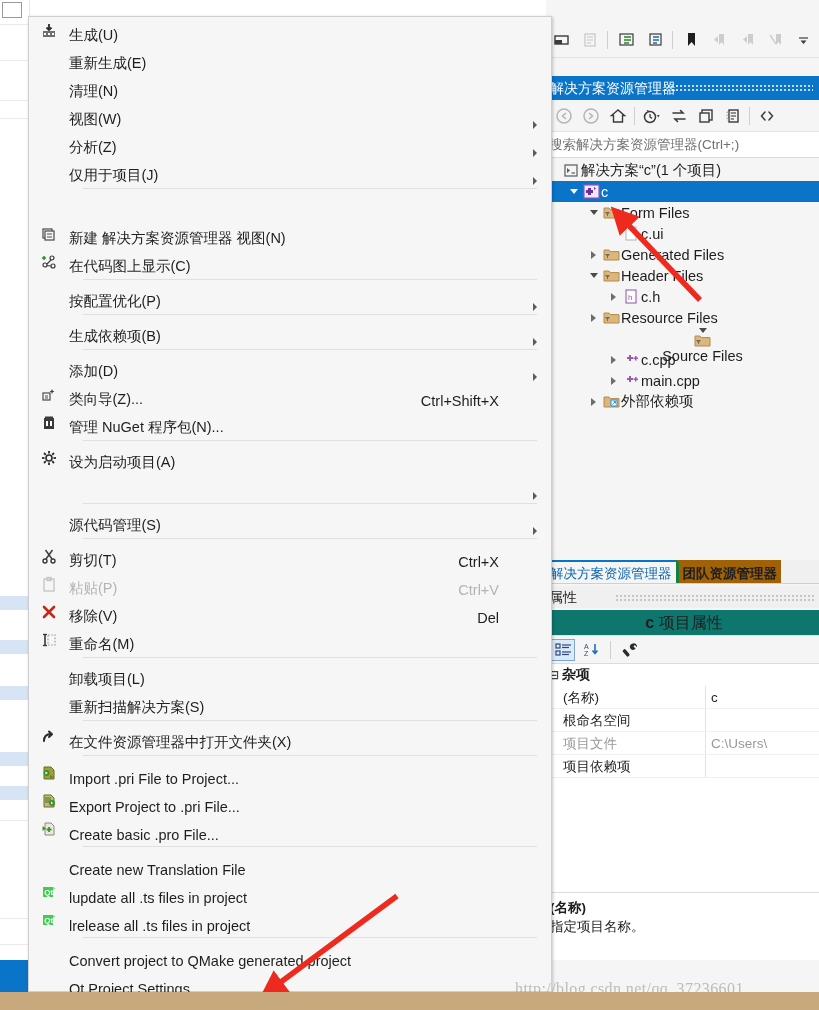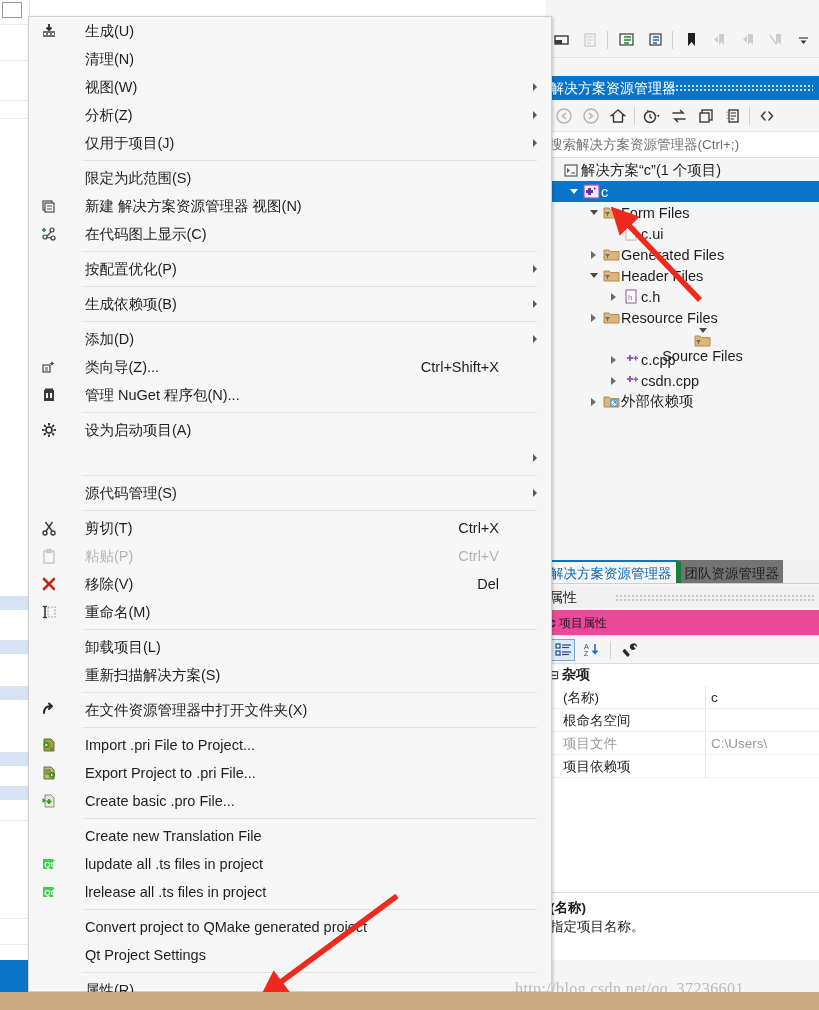--- a/index.html
+++ b/index.html
@@ -156,8 +156,8 @@
     box-shadow: 1px 1px 3px rgba(0,0,0,.22);
   }
   .mrow {
-    position: relative; height: 28px; display: flex; align-items: center;
-    font-size: 14.5px; color: #1e1e1e; cursor: default; gap: 16px;
+    position: relative; height: 28px; display: flex; align-items: flex-end;
+    font-size: 14.5px; color: #1e1e1e; cursor: default;
   }
   .mrow.disabled { color: #b4b4b4; }
   .micon { width: 40px; height: 28px; display: flex; align-items: center; justify-content: center; flex: none; }

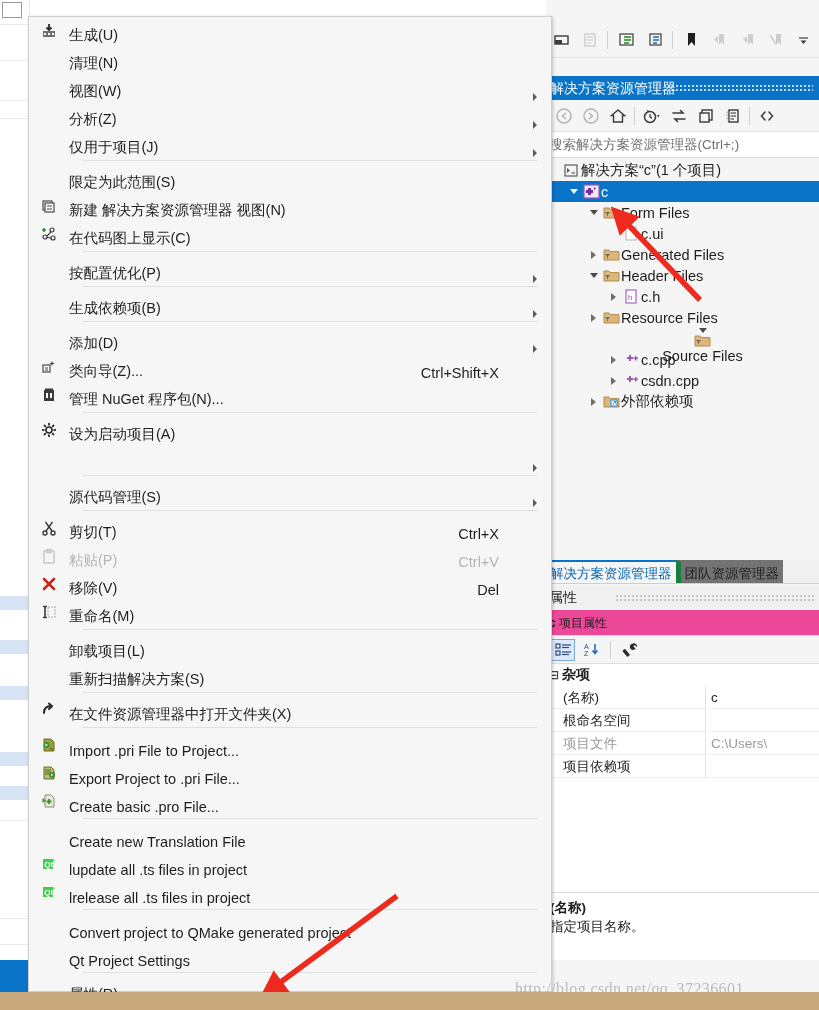--- a/index.html
+++ b/index.html
@@ -560,6 +560,10 @@
       </div>
       <div class="mrow">
         <span class="micon"></span>
+        <span class="mlabel">重新生成(E)</span>
+      </div>
+      <div class="mrow">
+        <span class="micon"></span>
         <span class="mlabel">清理(N)</span>
       </div>
       <div class="mrow">

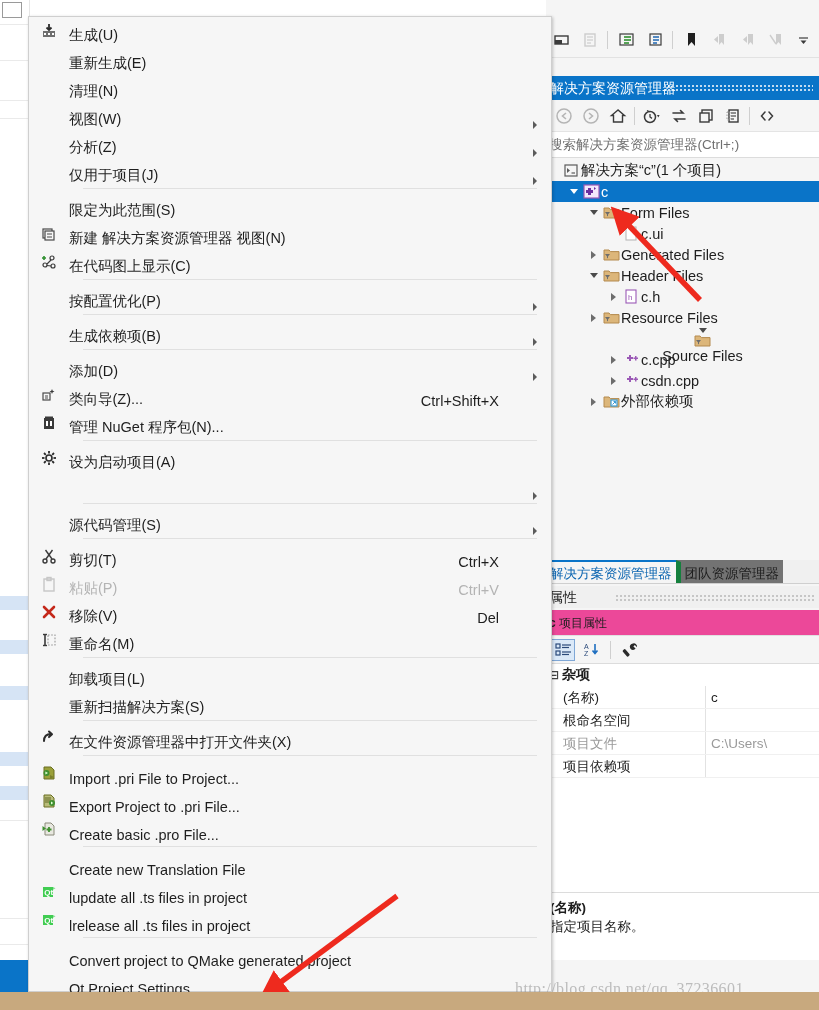--- a/index.html
+++ b/index.html
@@ -584,7 +584,6 @@
       <div class="msep"></div>
       <div class="mrow">
         <span class="micon"></span>
-        <span class="mlabel">限定为此范围(S)</span>
       </div>
       <div class="mrow">
         <span class="micon">

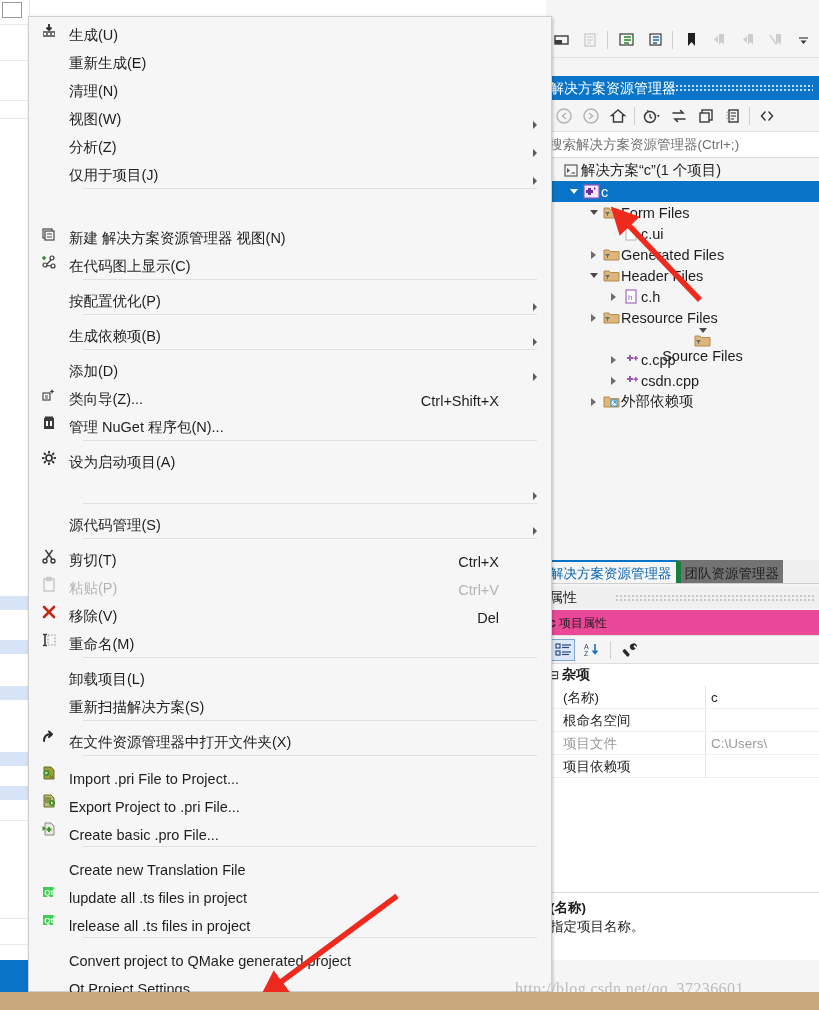--- a/index.html
+++ b/index.html
@@ -458,7 +458,7 @@
               <path d="M12 4 h1.5 v1.5 H15 v1.5 h-1.5 V8.5 H12 V7 h-1.5 V5.5 H12 z" fill="#9b59b6"></path>
             </svg>
           </span>
-          <span>csdn.cpp</span>
+          <span>main.cpp</span>
         </div>
         <div class="tnode" style="padding-left: 40px;">
           <span class="tw">

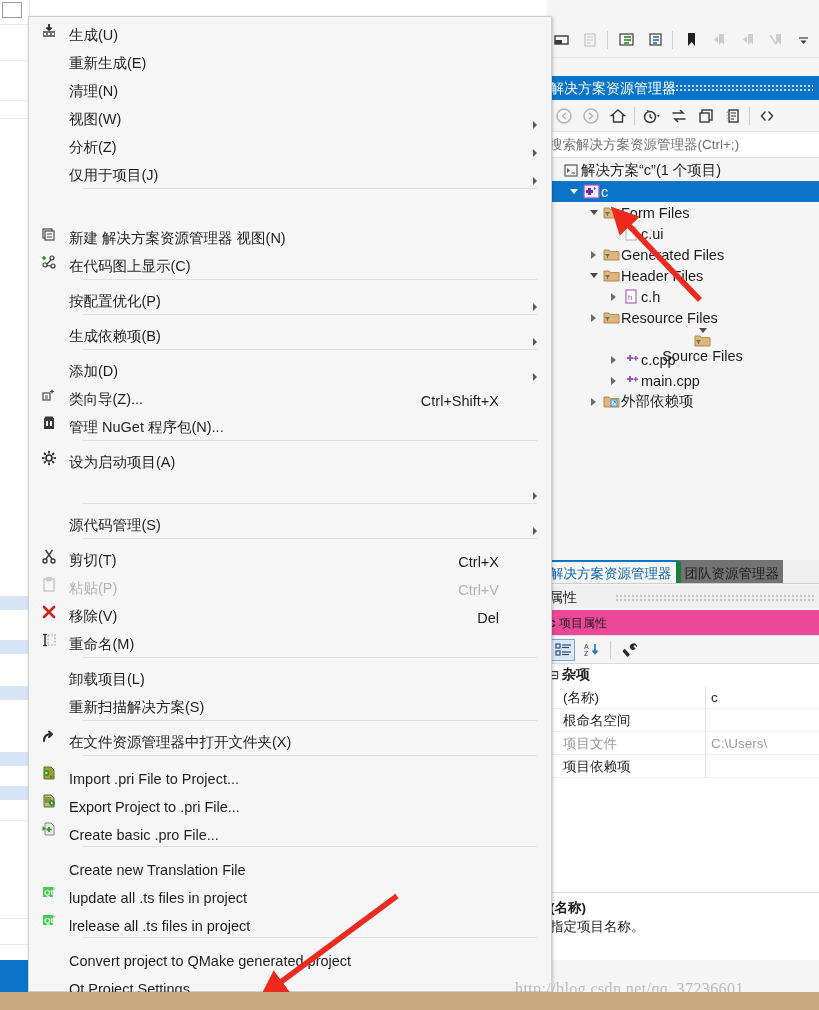--- a/index.html
+++ b/index.html
@@ -104,8 +104,8 @@
     background: #f5f5f5; color: #0a64b0; border-top: 2px solid #0a74c8;
     white-space: nowrap;
   }
-  .se-tab.inactive { color: #1e1e1e; background: #737373; border-top: 2px solid transparent;
-    border-left: 5px solid #15803d; }
+  .se-tab.inactive { color: #1e1e1e; background: #a16207; border-top: 2px solid transparent;
+    border-left: 3px solid #15803d; font-weight: bold; }
 
   
   .prop-head {

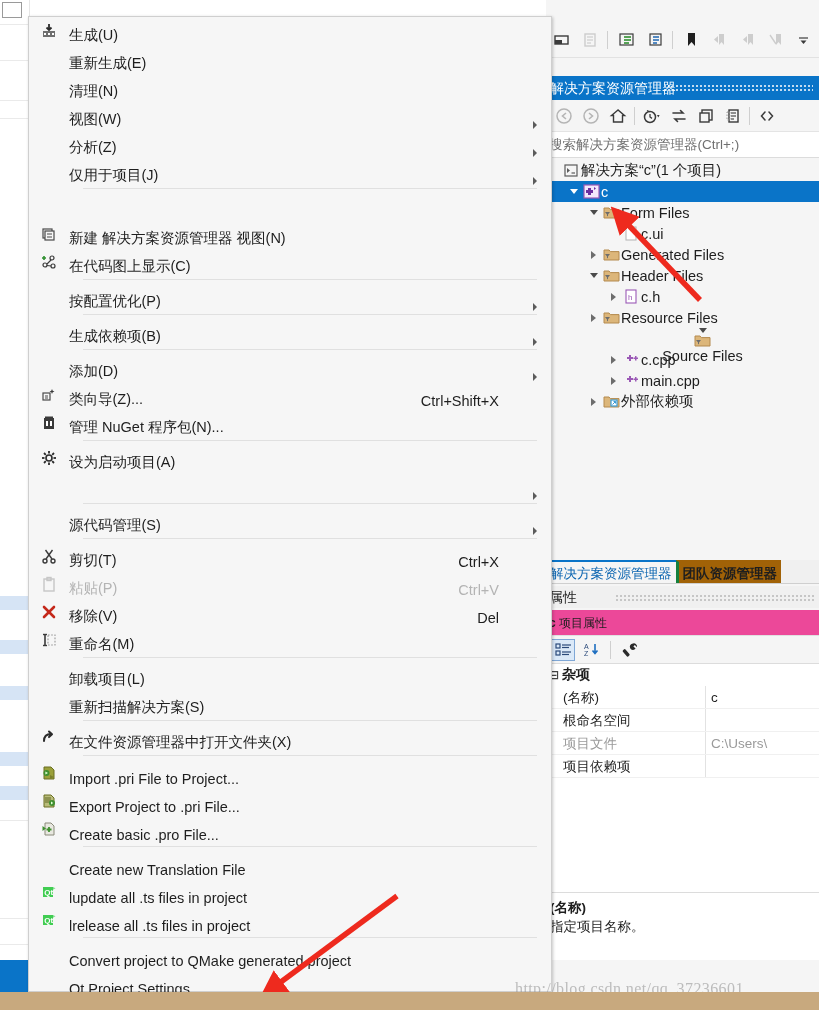--- a/index.html
+++ b/index.html
@@ -119,8 +119,8 @@
   }
   .prop-obj {
     position: absolute; left: 0; top: 610px; width: 273px; height: 26px;
-    background: #ec4899; border-bottom: 1px solid #e0e0e0;
-    font-size: 12px; line-height: 26px; padding-left: 3px; color: #1e1e1e;
+    background: #0f766e; border-bottom: 1px solid #e0e0e0;
+    font-size: 16px; line-height: 26px; padding-left: 3px; color: #1e1e1e; text-align: center;
   }
   .prop-obj b { font-weight: bold; }
   .prop-toolbar {

